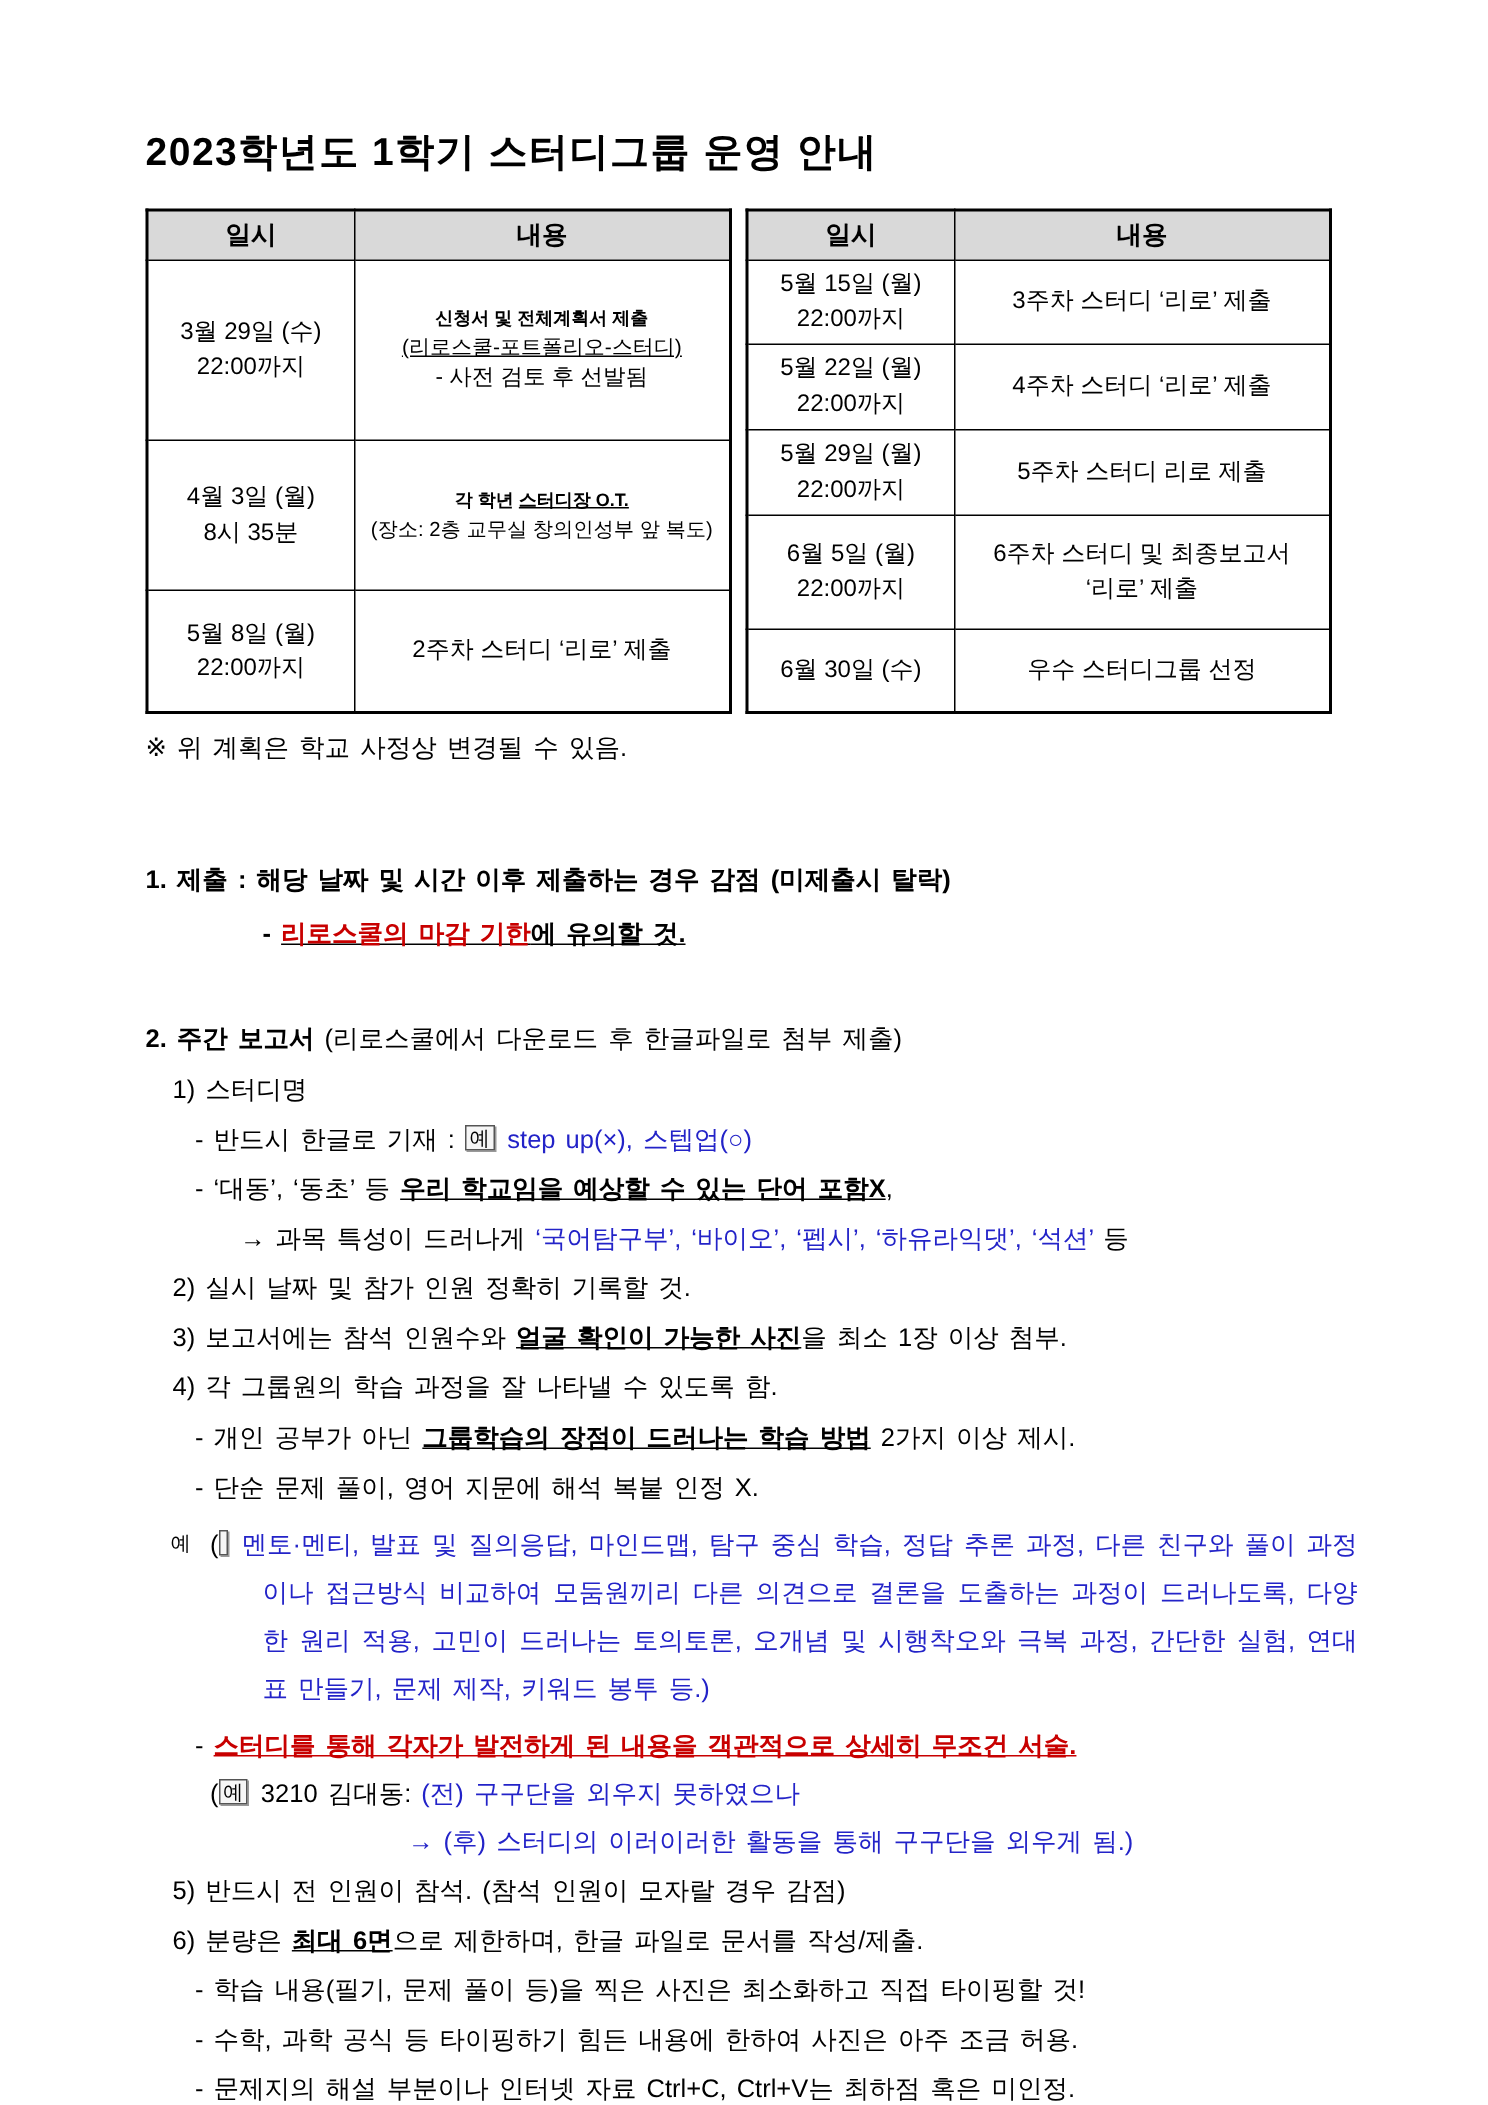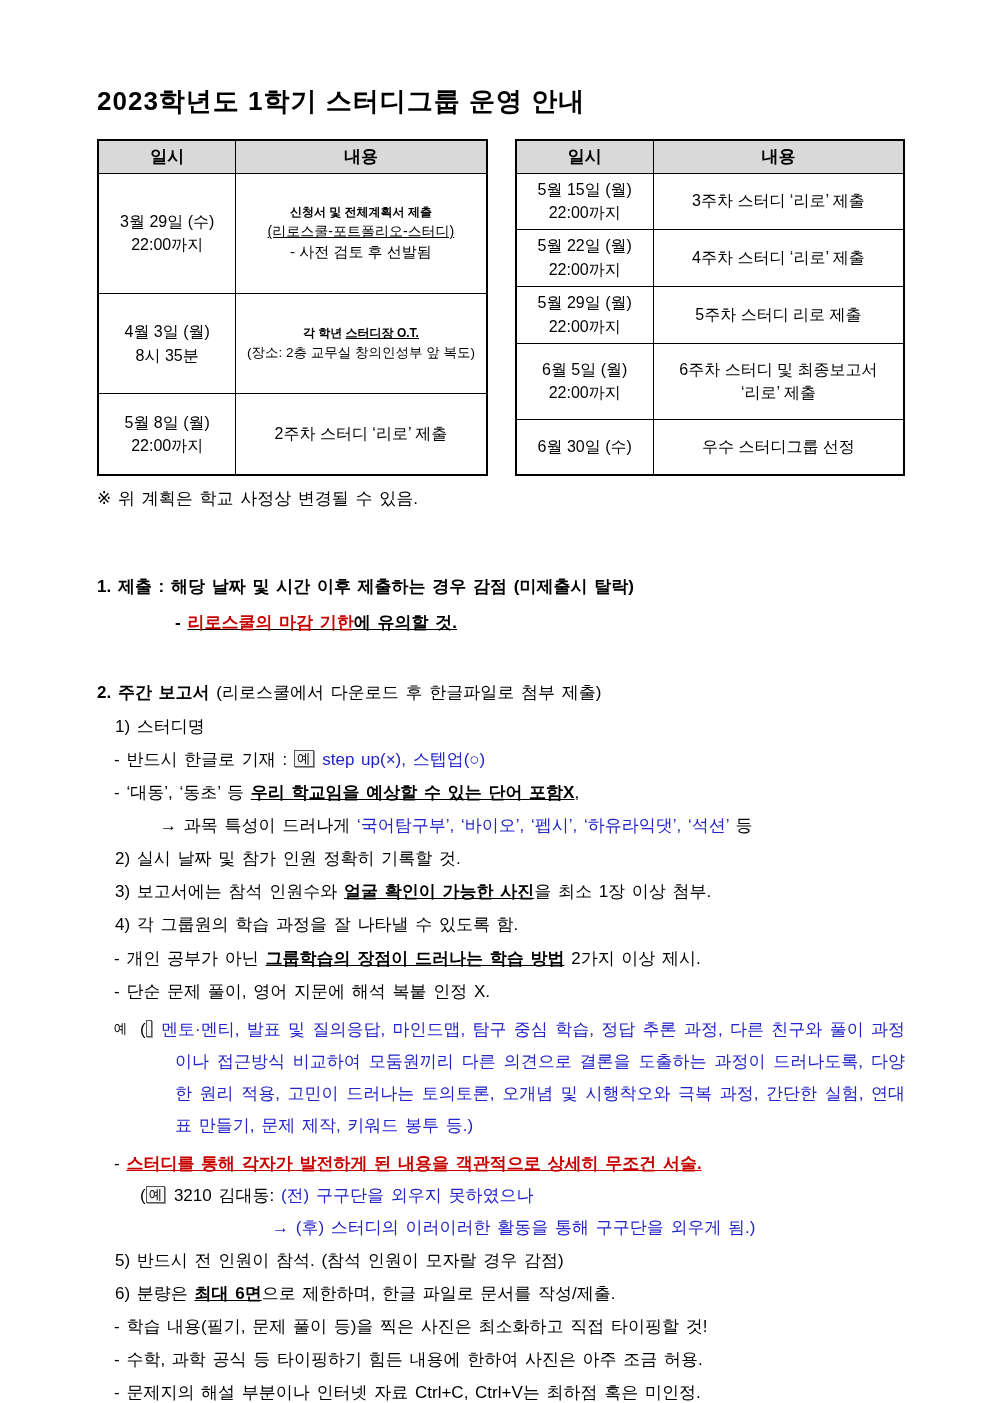--- a/index.html
+++ b/index.html
@@ -18,7 +18,7 @@
     margin:0 0 20px 0;text-align:left;font-size:26px;font-weight:bold;
     letter-spacing:1px;
   }
-  .tables{display:flex;gap:27px;}
+  .tables{display:flex;gap:9px;}
   table.sched{border-collapse:collapse;table-layout:fixed;border:2px solid #000;}
   table.sched th,table.sched td{border:1px solid #000;}
   table.sched th{

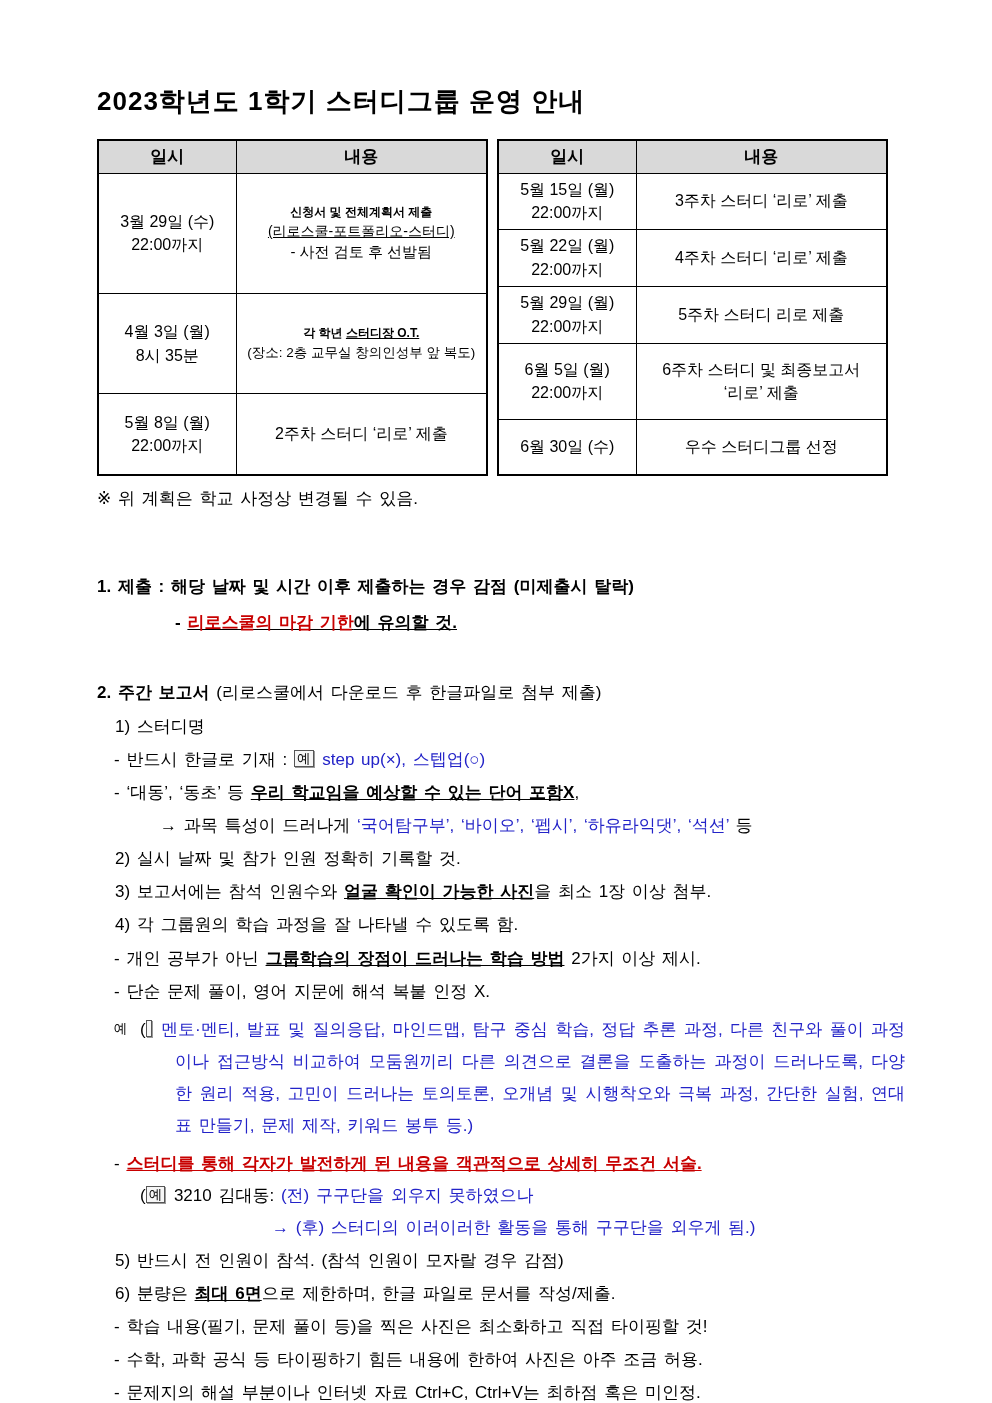--- a/index.html
+++ b/index.html
@@ -52,7 +52,7 @@
   .sec2{margin-top:50px;}
   .sec2 .hb{font-weight:bold;}
   .ind1{margin-left:18px;}
-  .ind2{margin-left:17px;}
+  .ind2{margin-left:33px;}
   .ind3{margin-left:63px;}
   .exblock{
     margin-top:12px;margin-left:43px;width:765px;

